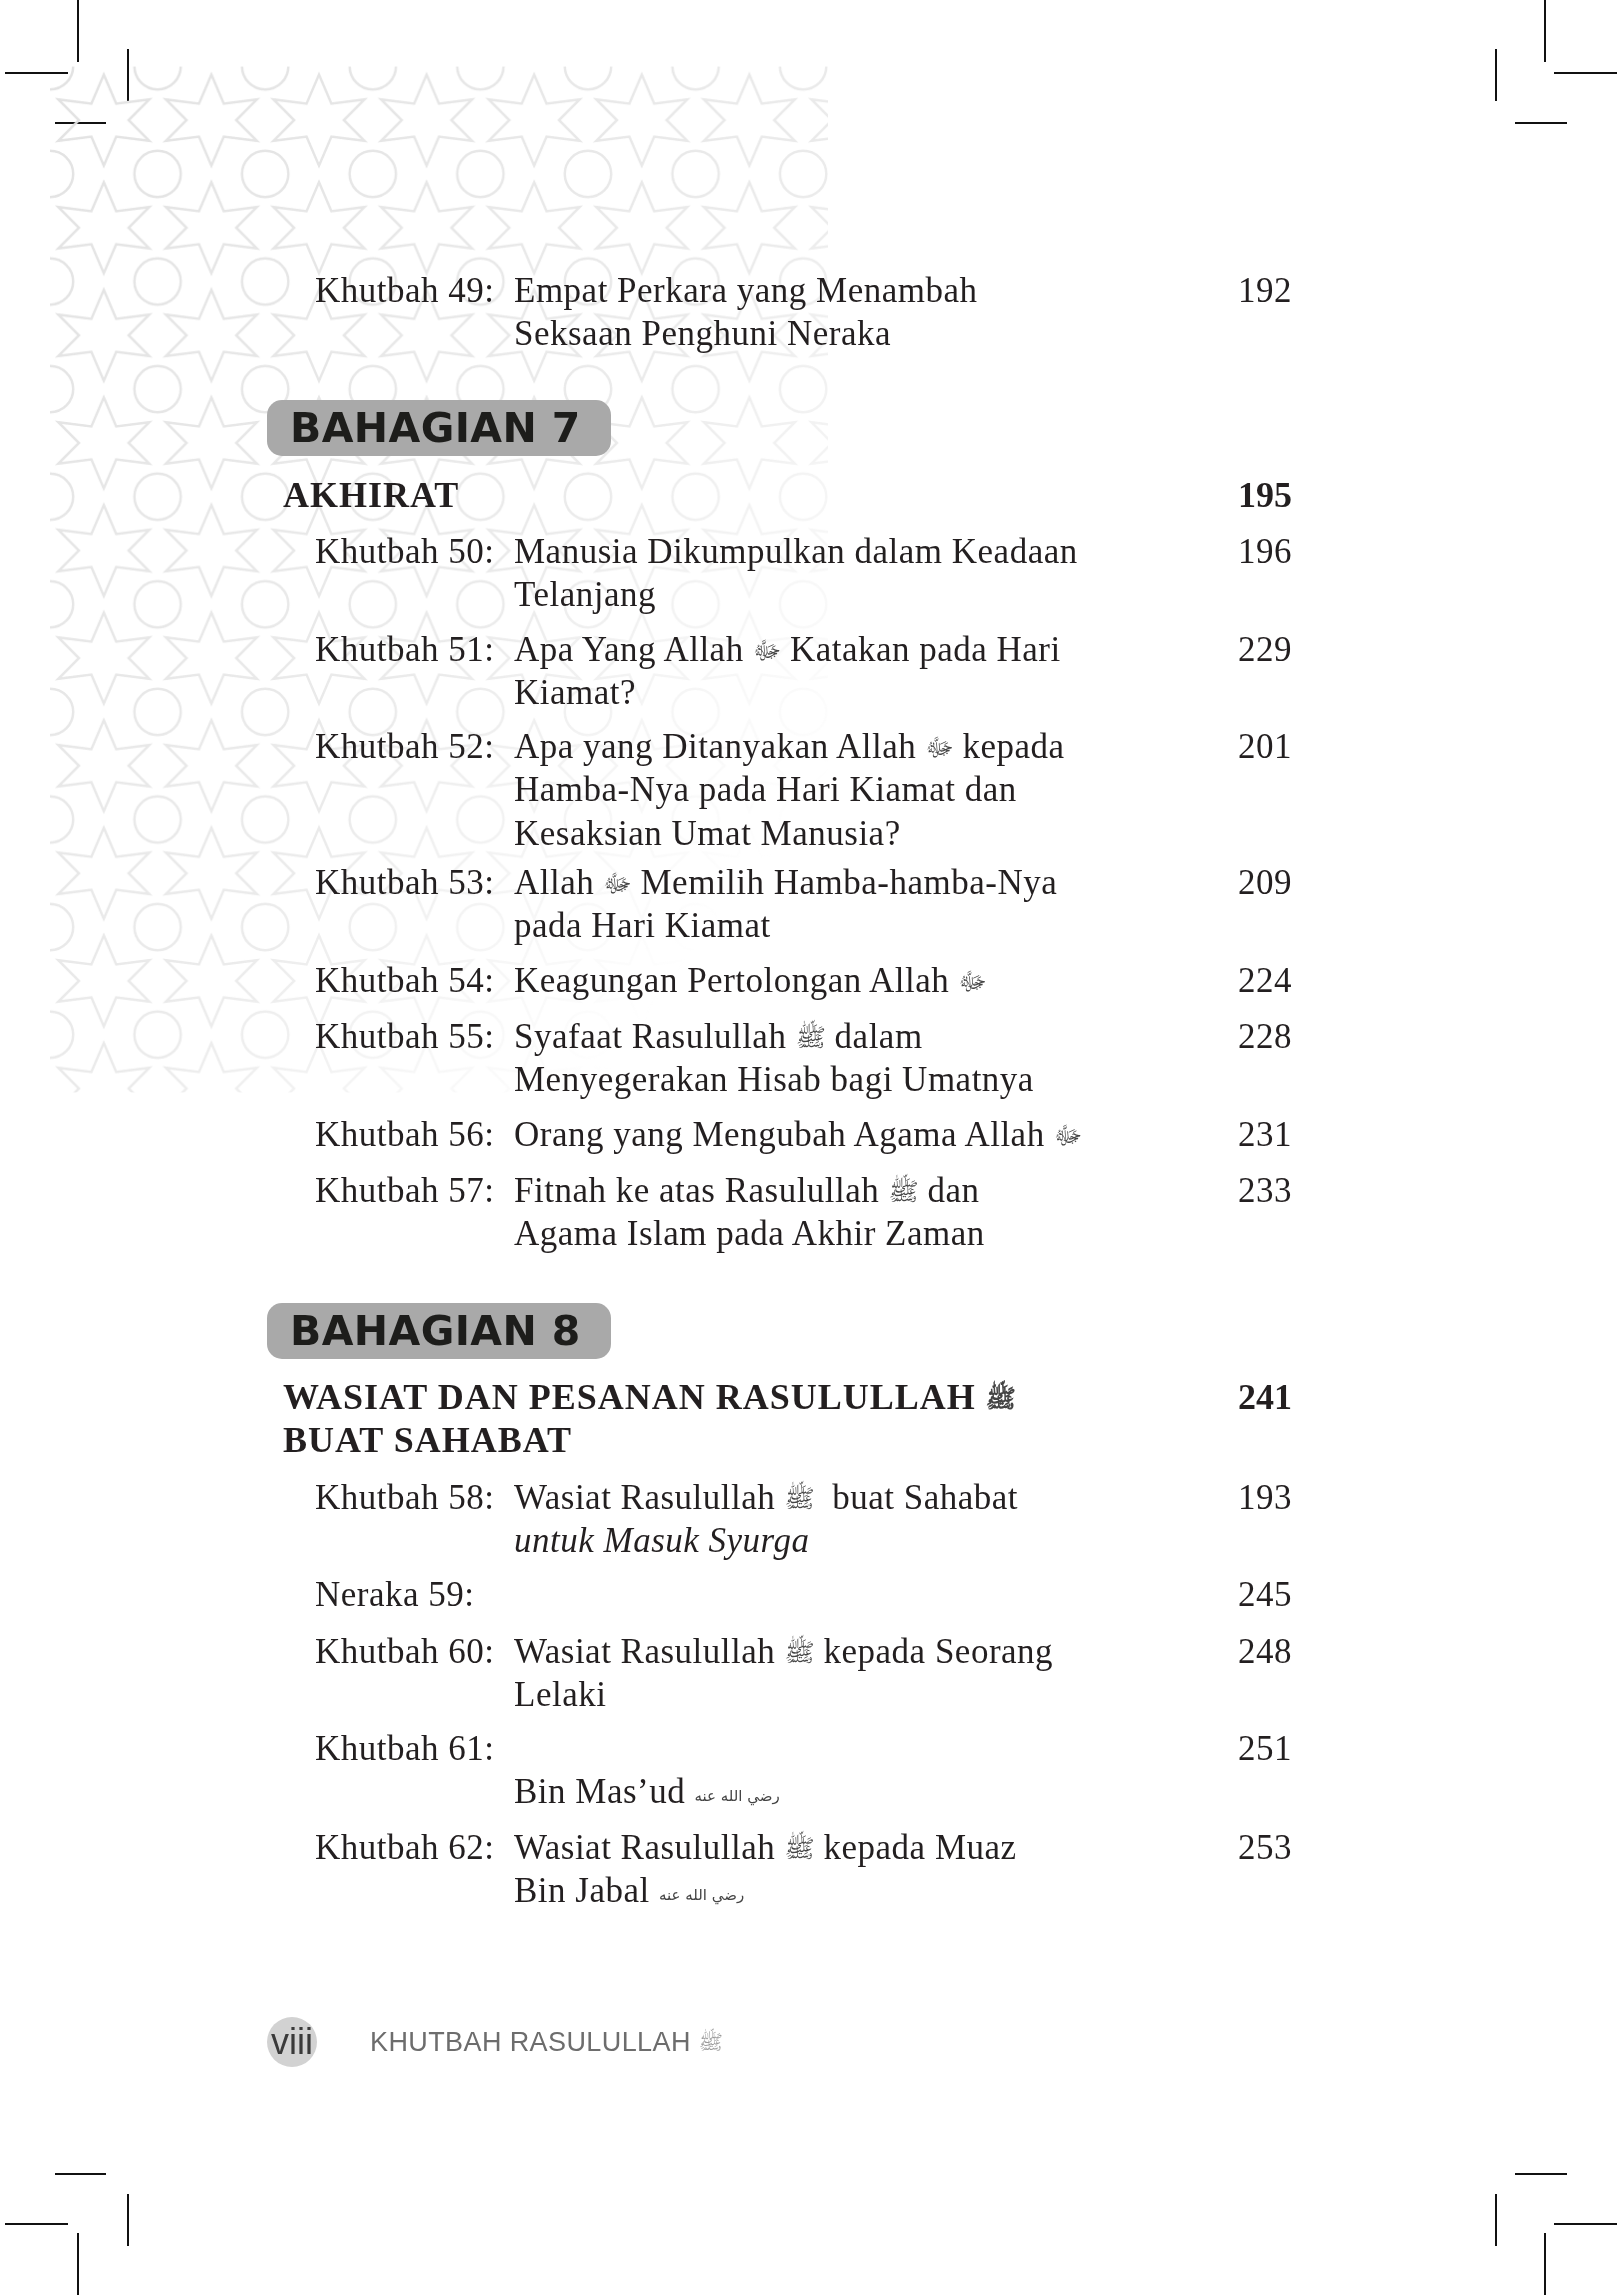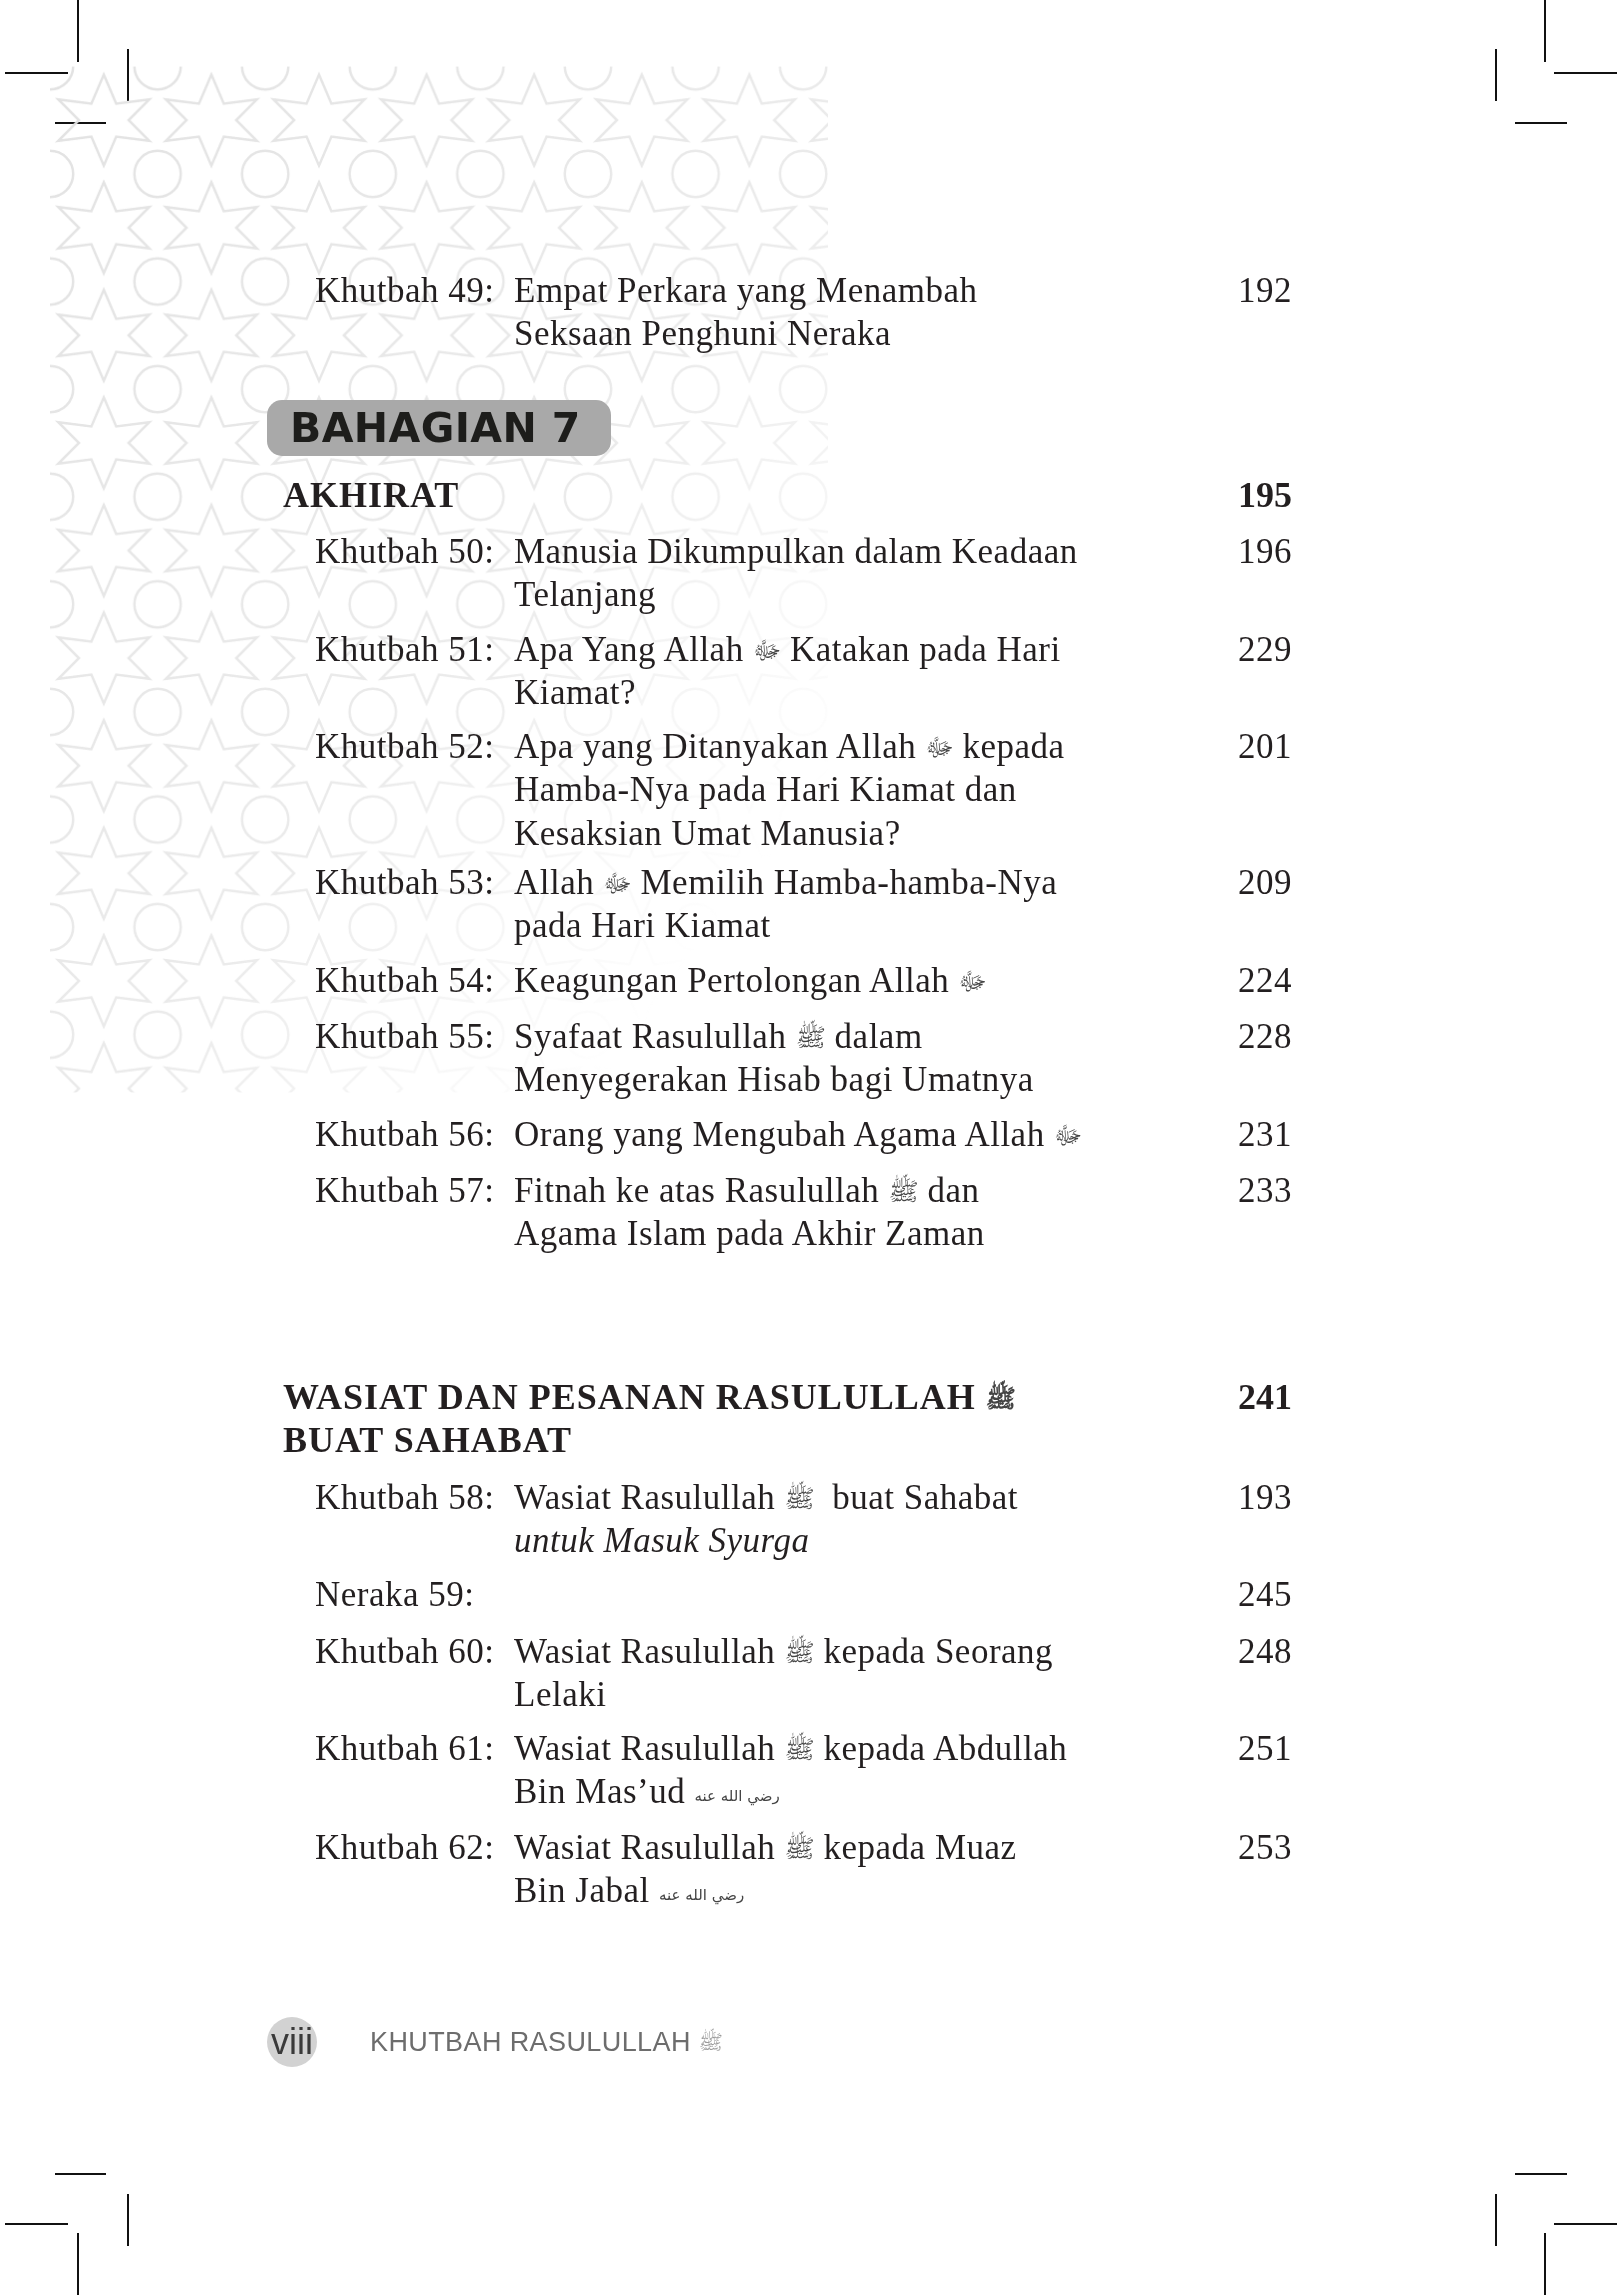--- a/index.html
+++ b/index.html
@@ -168,6 +168,9 @@
     <span class="ttl">Agama Islam pada Akhir Zaman</span>
   </div>
 
+  <div class="badge" style="top:1303px;">
+    <span>BAHAGIAN 8</span>
+  </div>
   <div class="row serif" style="top:1376px;">
     <span class="sec-title"><span>WASIAT DAN PESANAN RASULULLAH</span> <span class="hon">ﷺ</span></span>
     <span class="sec-pg">241</span>

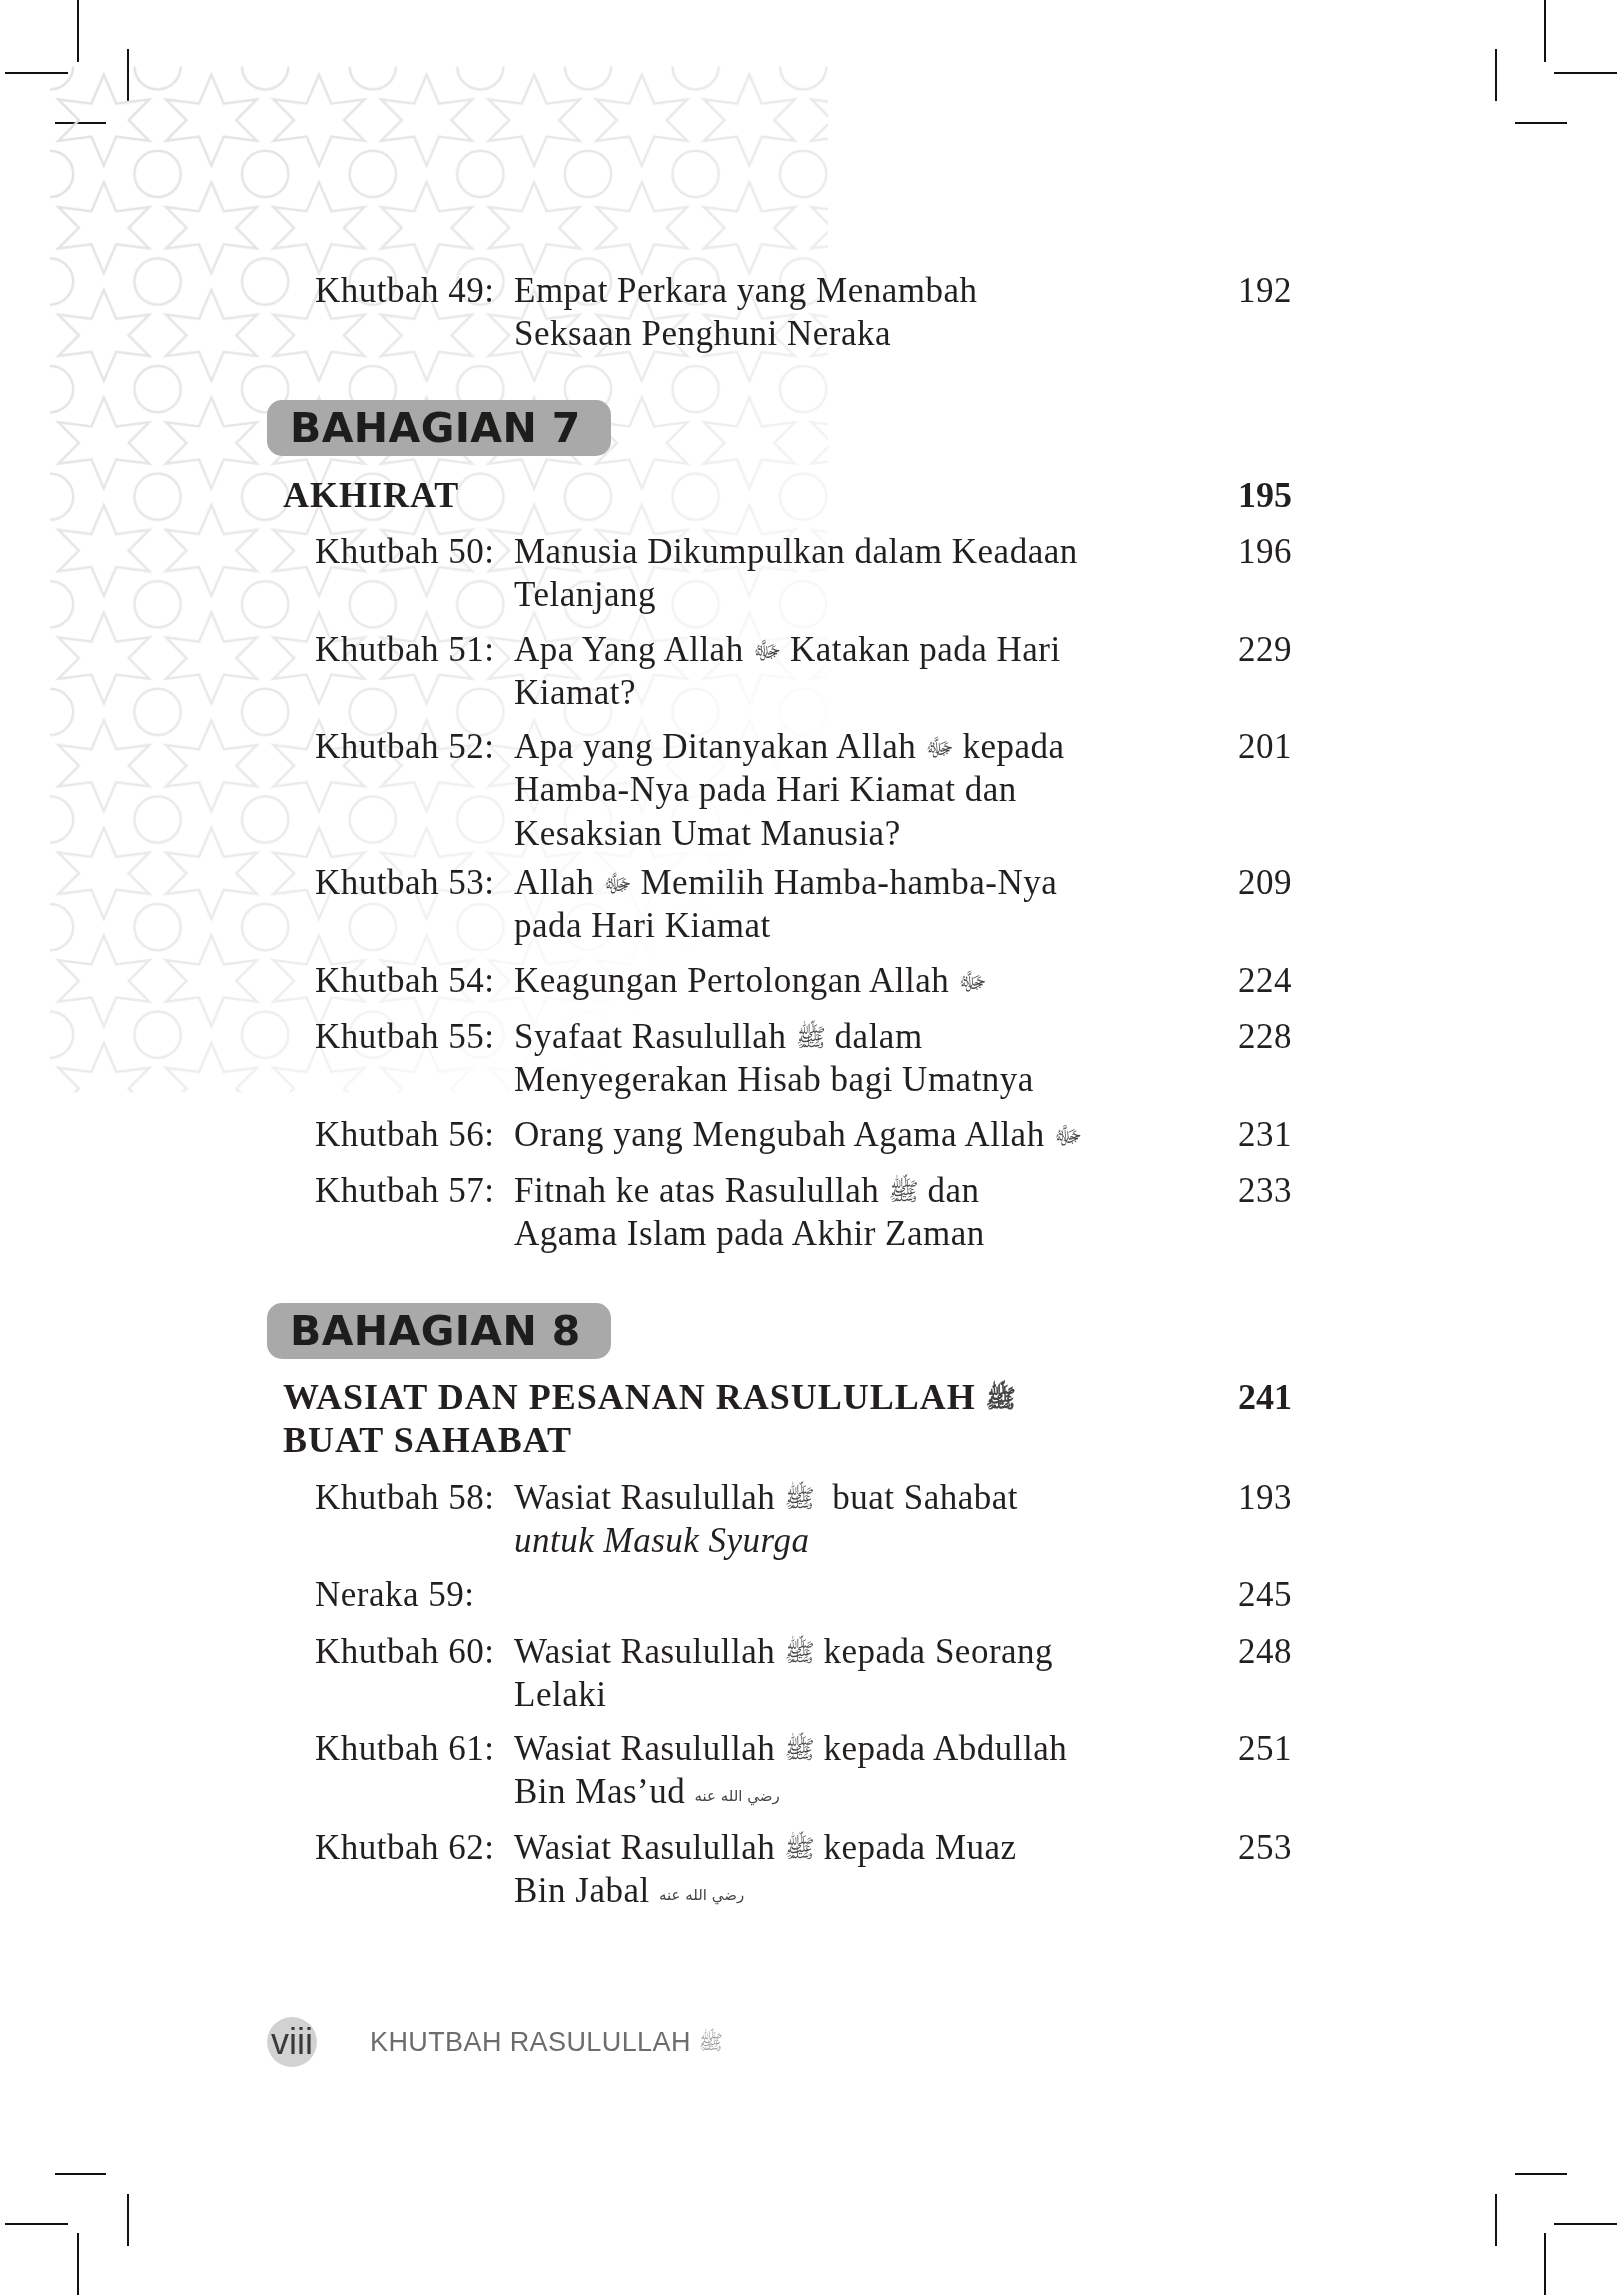--- a/index.html
+++ b/index.html
@@ -204,7 +204,6 @@
 
   <div class="row serif" style="top:1727px;">
     <span class="lbl">Khutbah 61:</span>
-    <span class="ttl"><span>Wasiat Rasulullah</span> <span class="hon">ﷺ</span> <span>kepada Abdullah</span></span>
     <span class="pg">251</span>
   </div>
   <div class="row serif" style="top:1770px;">

